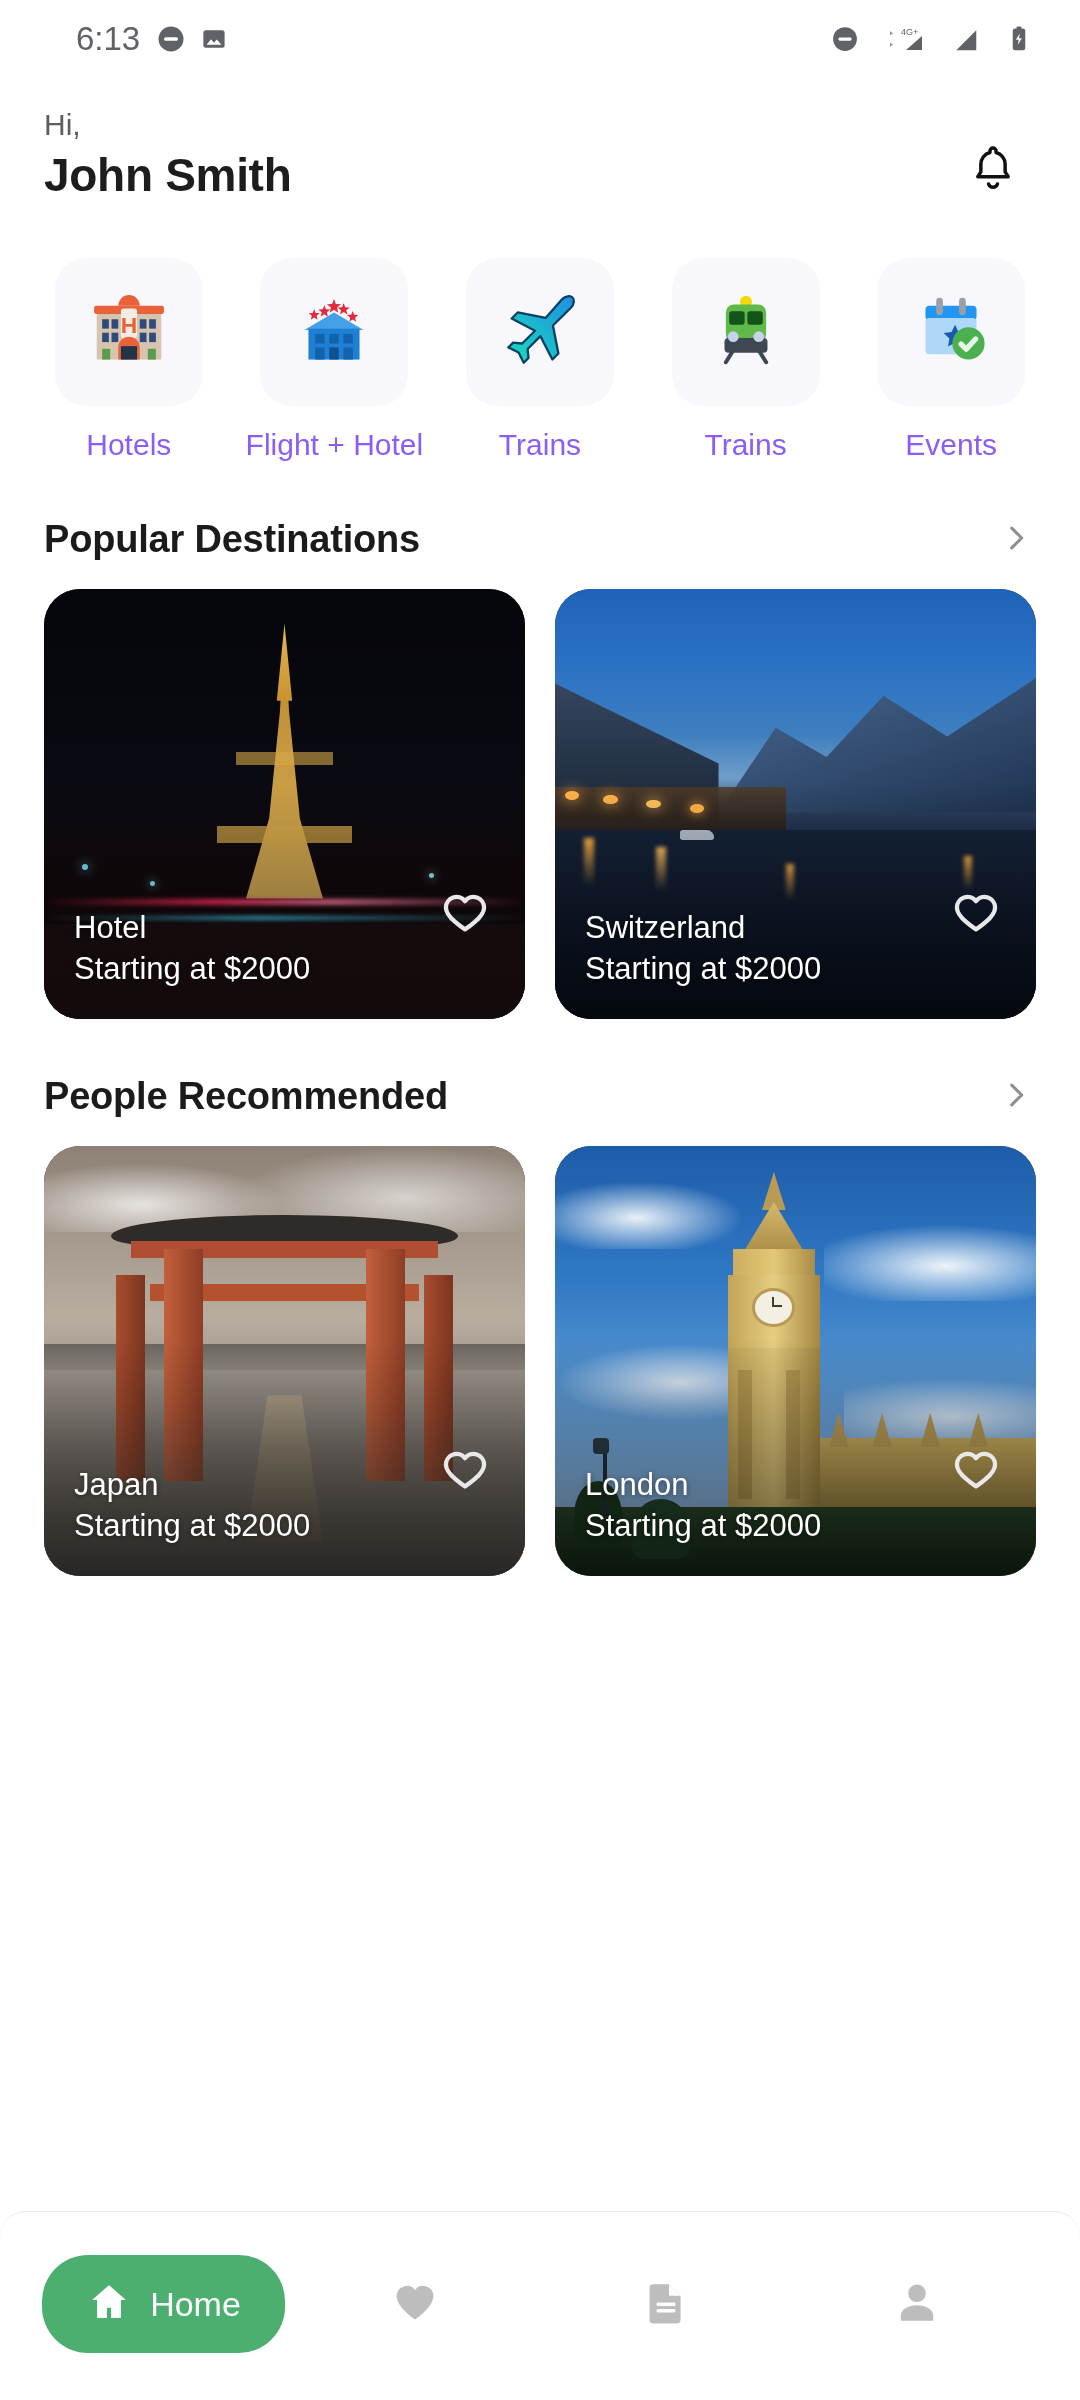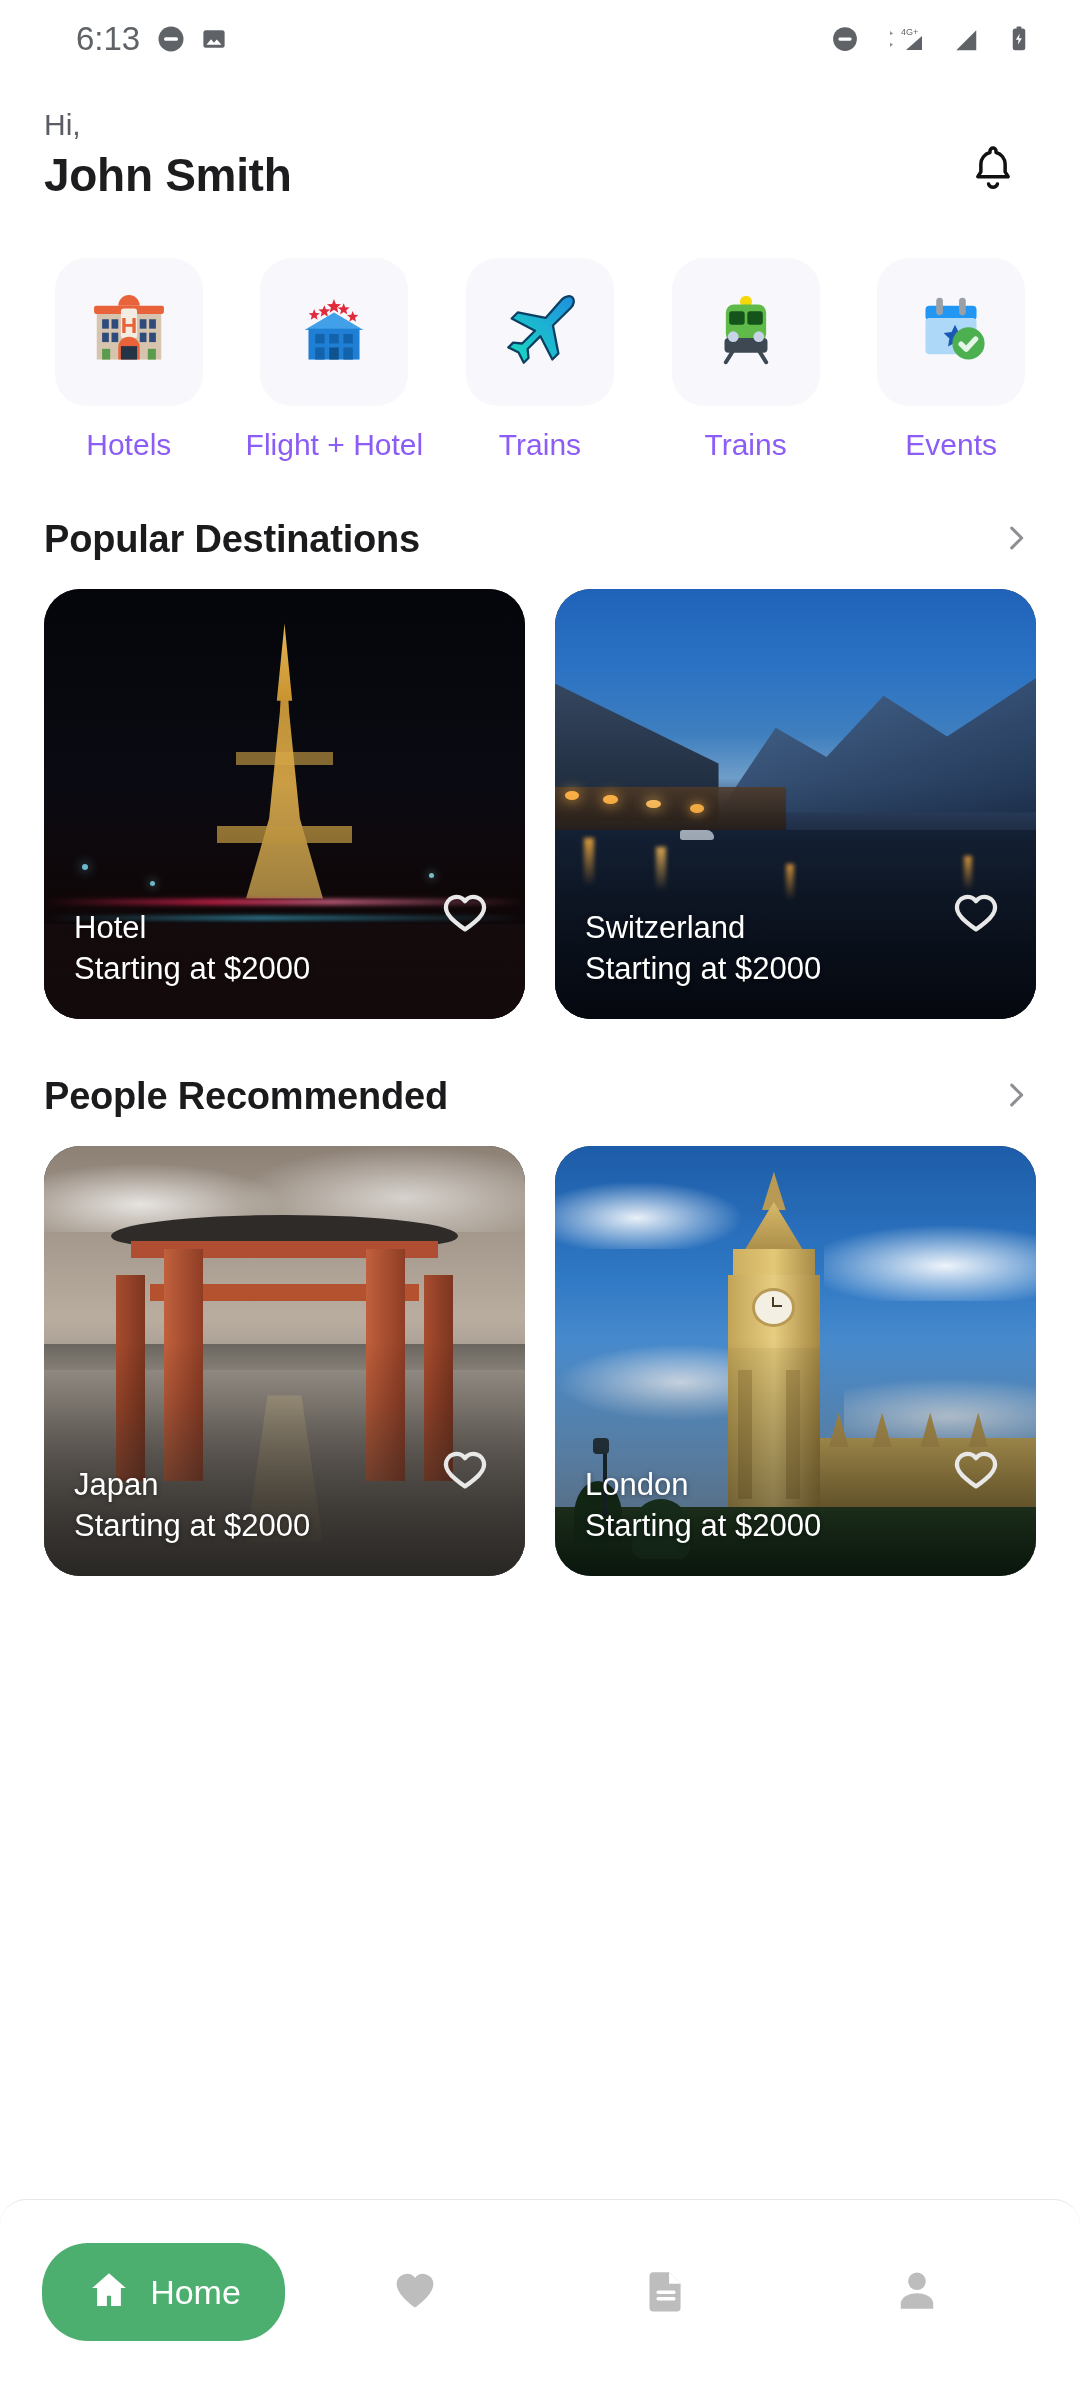--- a/index.html
+++ b/index.html
@@ -141,7 +141,7 @@
   
   .bottomnav{
     position:absolute;
-    left:0;right:0;bottom:16px;
+    left:0;right:0;bottom:4px;
     height:185px;
     background:#ffffff;
     border-top:1px solid #e8e8e8;

